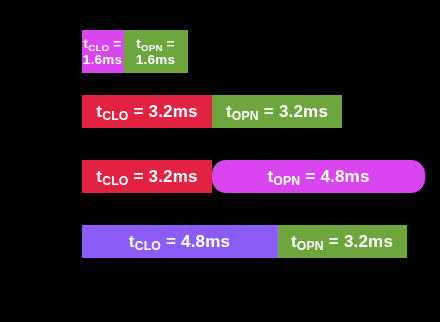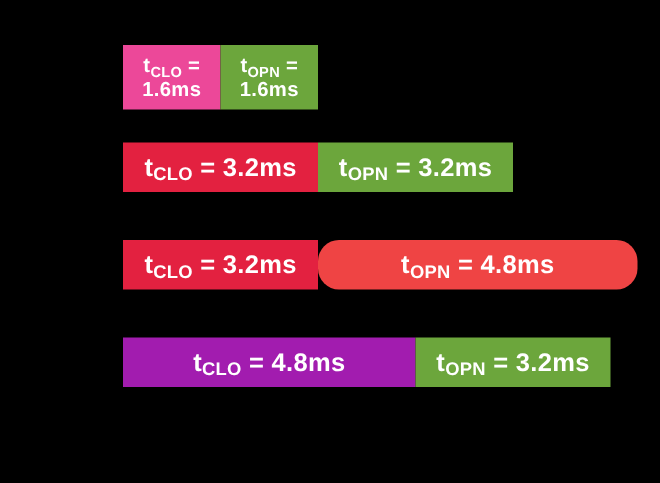--- a/index.html
+++ b/index.html
@@ -69,7 +69,7 @@
 <div id="chart-area">
 
   <div class="bar-row r-compact" id="row-1" style="left: 82px; top: 30px; height: 43px;">
-    <div class="seg seg-clo" style="width: 65px; background: #ec4899;">
+    <div class="seg seg-clo" style="width: 41px; background: #d946ef;">
       <span class="lbl">
         <span>t</span><sub>CLO</sub><span> =</span><br><span>1.6ms</span>
       </span>

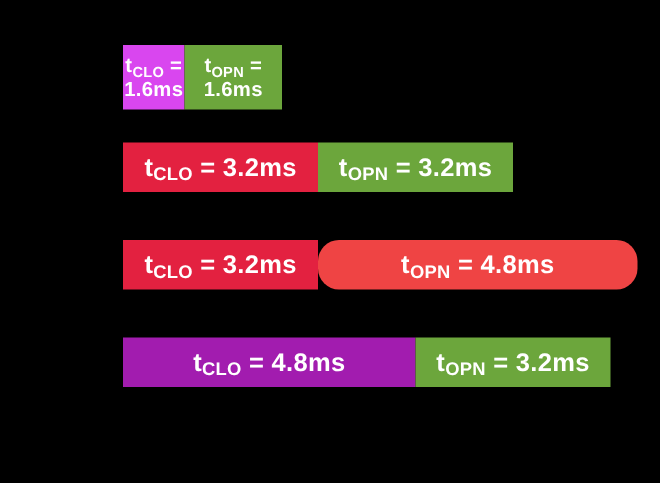--- a/index.html
+++ b/index.html
@@ -100,7 +100,7 @@
         <span>t</span><sub>CLO</sub><span> = </span><span>3.2ms</span>
       </span>
     </div>
-    <div class="seg seg-opn" style="width: 213px; background: #ef4444; border-radius: 14px;">
+    <div class="seg seg-opn" style="width: 213px; background: #d946ef; border-radius: 14px;">
       <span class="lbl">
         <span>t</span><sub>OPN</sub><span> = </span><span>4.8ms</span>
       </span>

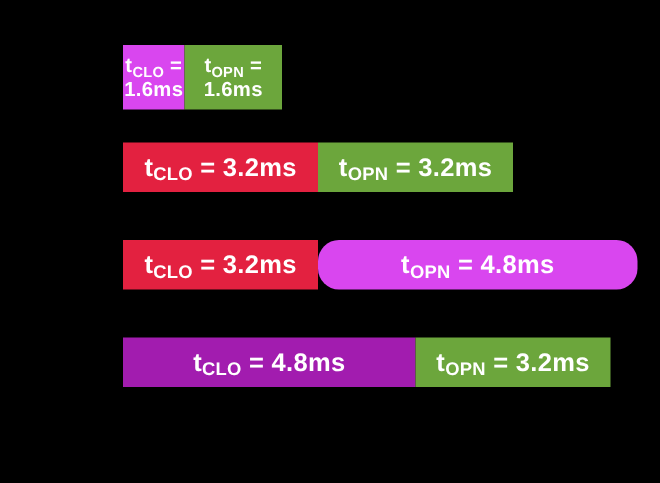--- a/index.html
+++ b/index.html
@@ -108,7 +108,7 @@
   </div>
 
   <div class="bar-row r-wide" id="row-4" style="left: 82px; top: 225px; height: 33px;">
-    <div class="seg seg-clo" style="width: 195px; background: #a21caf;">
+    <div class="seg seg-clo" style="width: 195px; background: #8b5cf6;">
       <span class="lbl">
         <span>t</span><sub>CLO</sub><span> = </span><span>4.8ms</span>
       </span>

